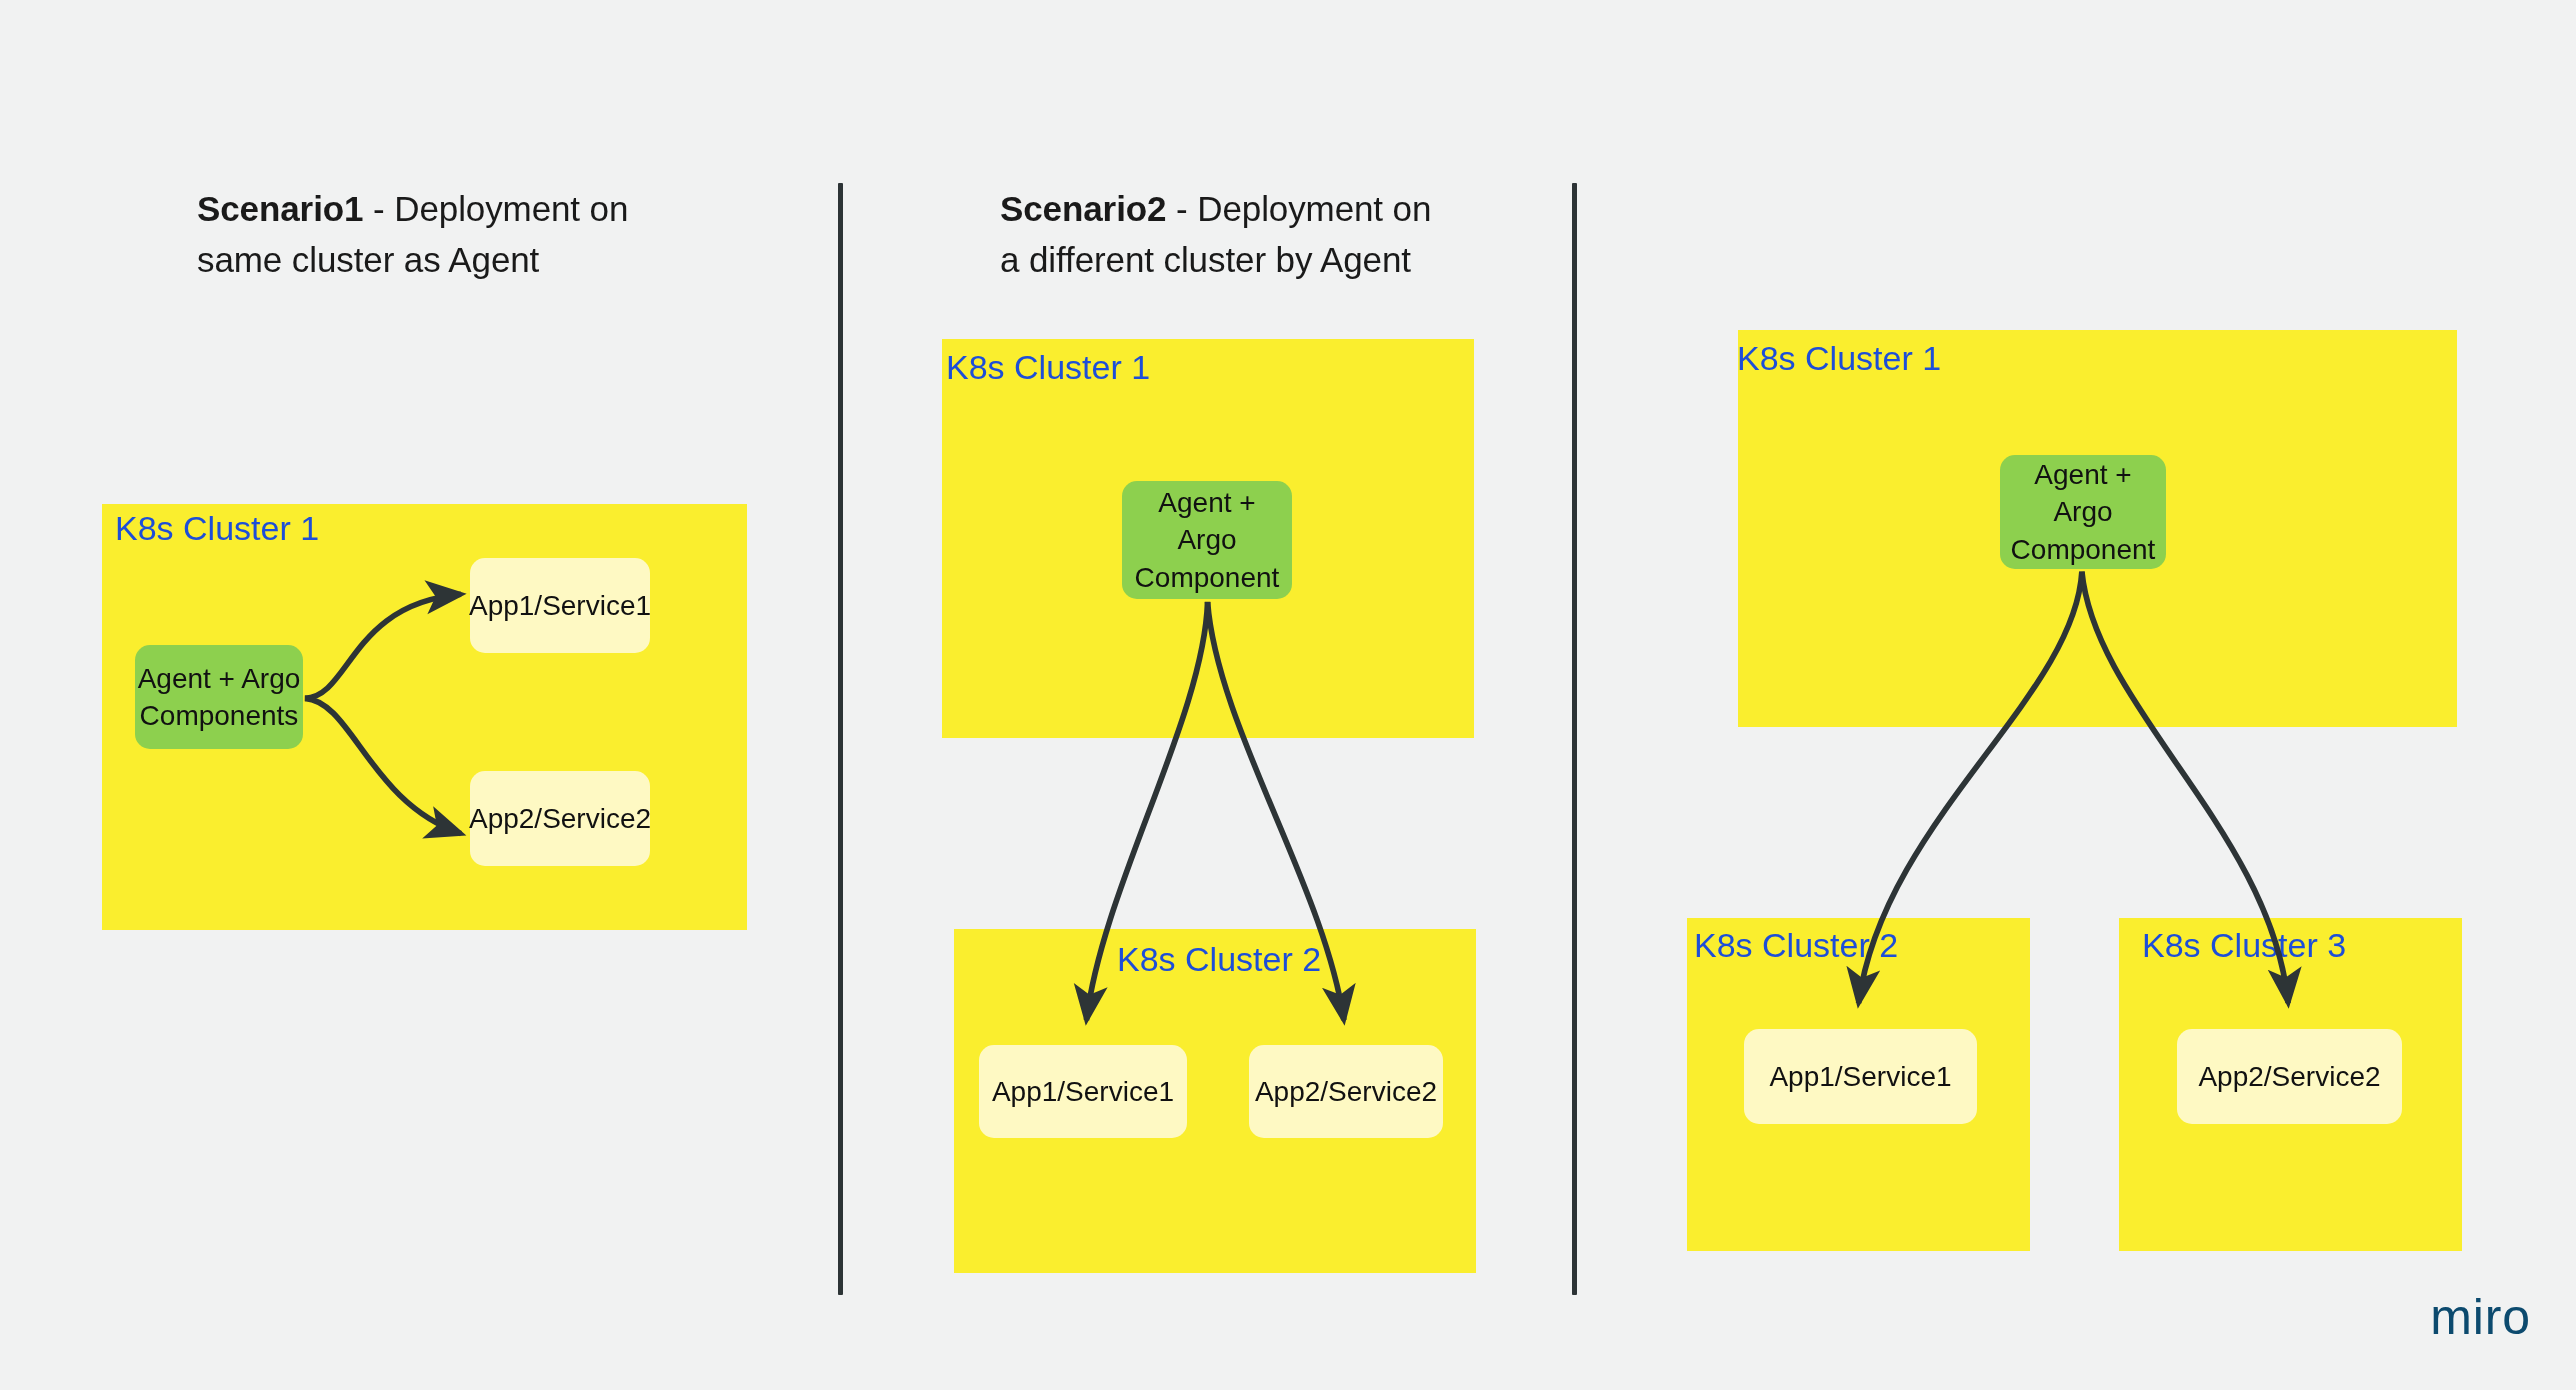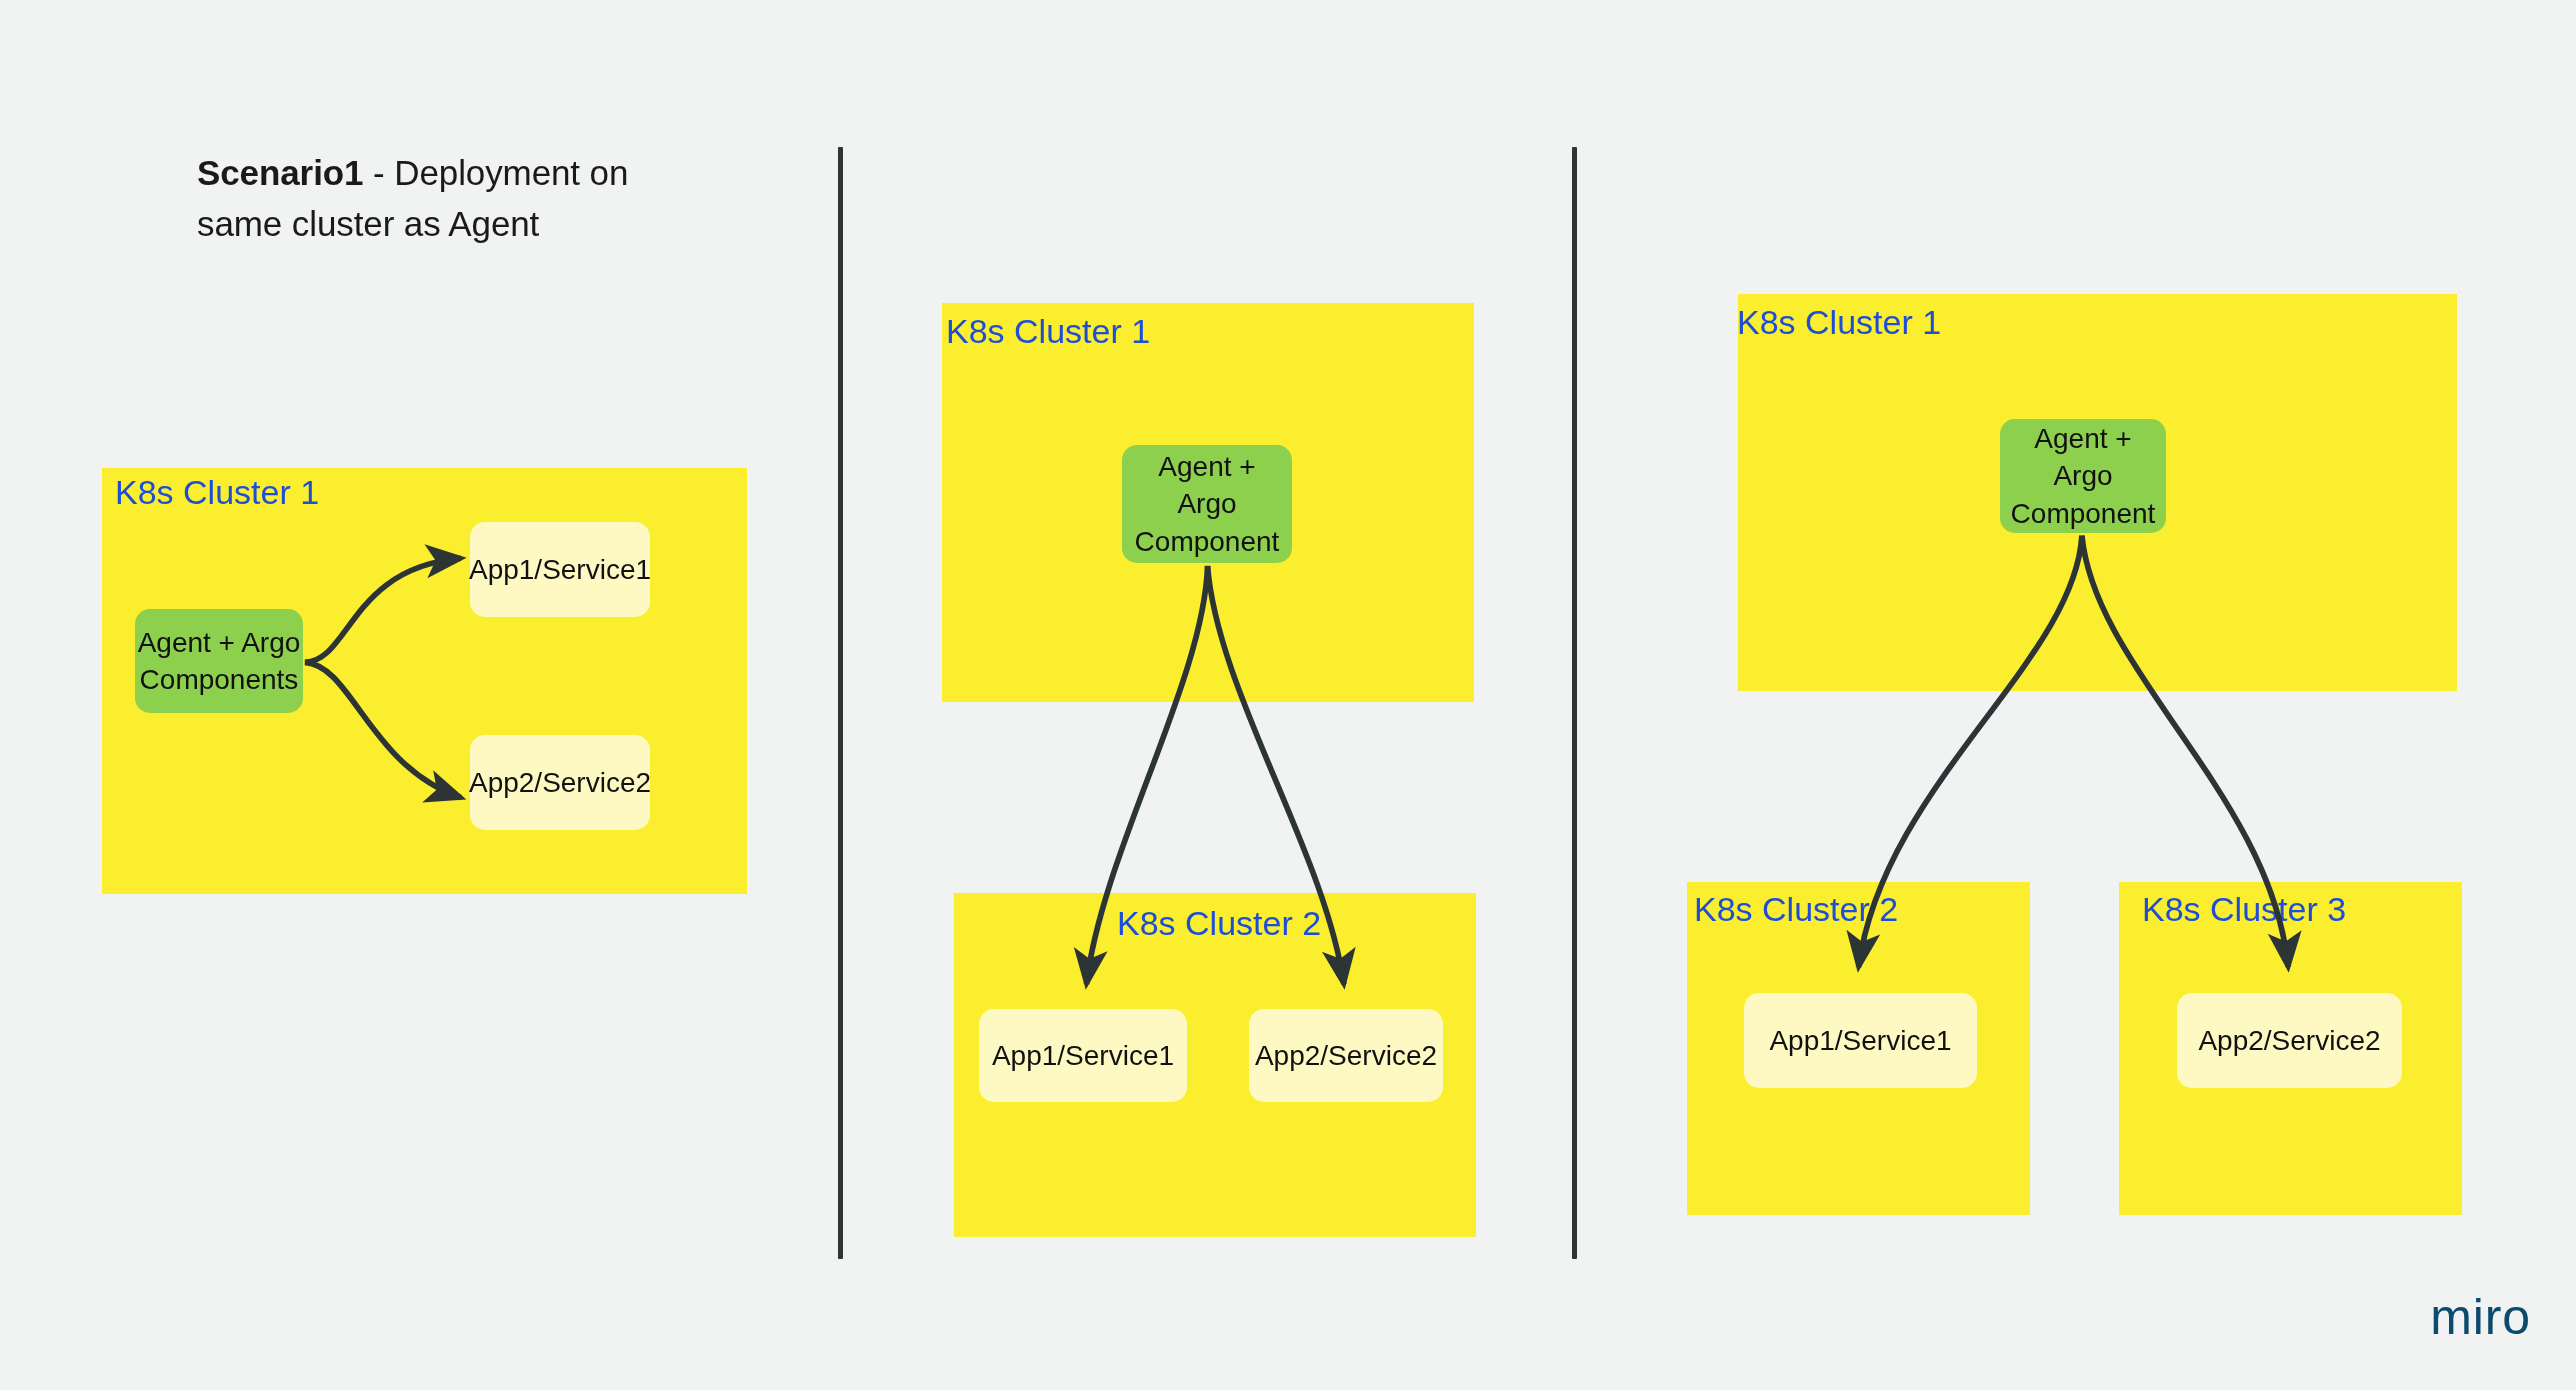--- a/index.html
+++ b/index.html
@@ -17,6 +17,7 @@
   #board {
     position: absolute;
     inset: 0;
+    margin-top: 36px;
   }
 
   

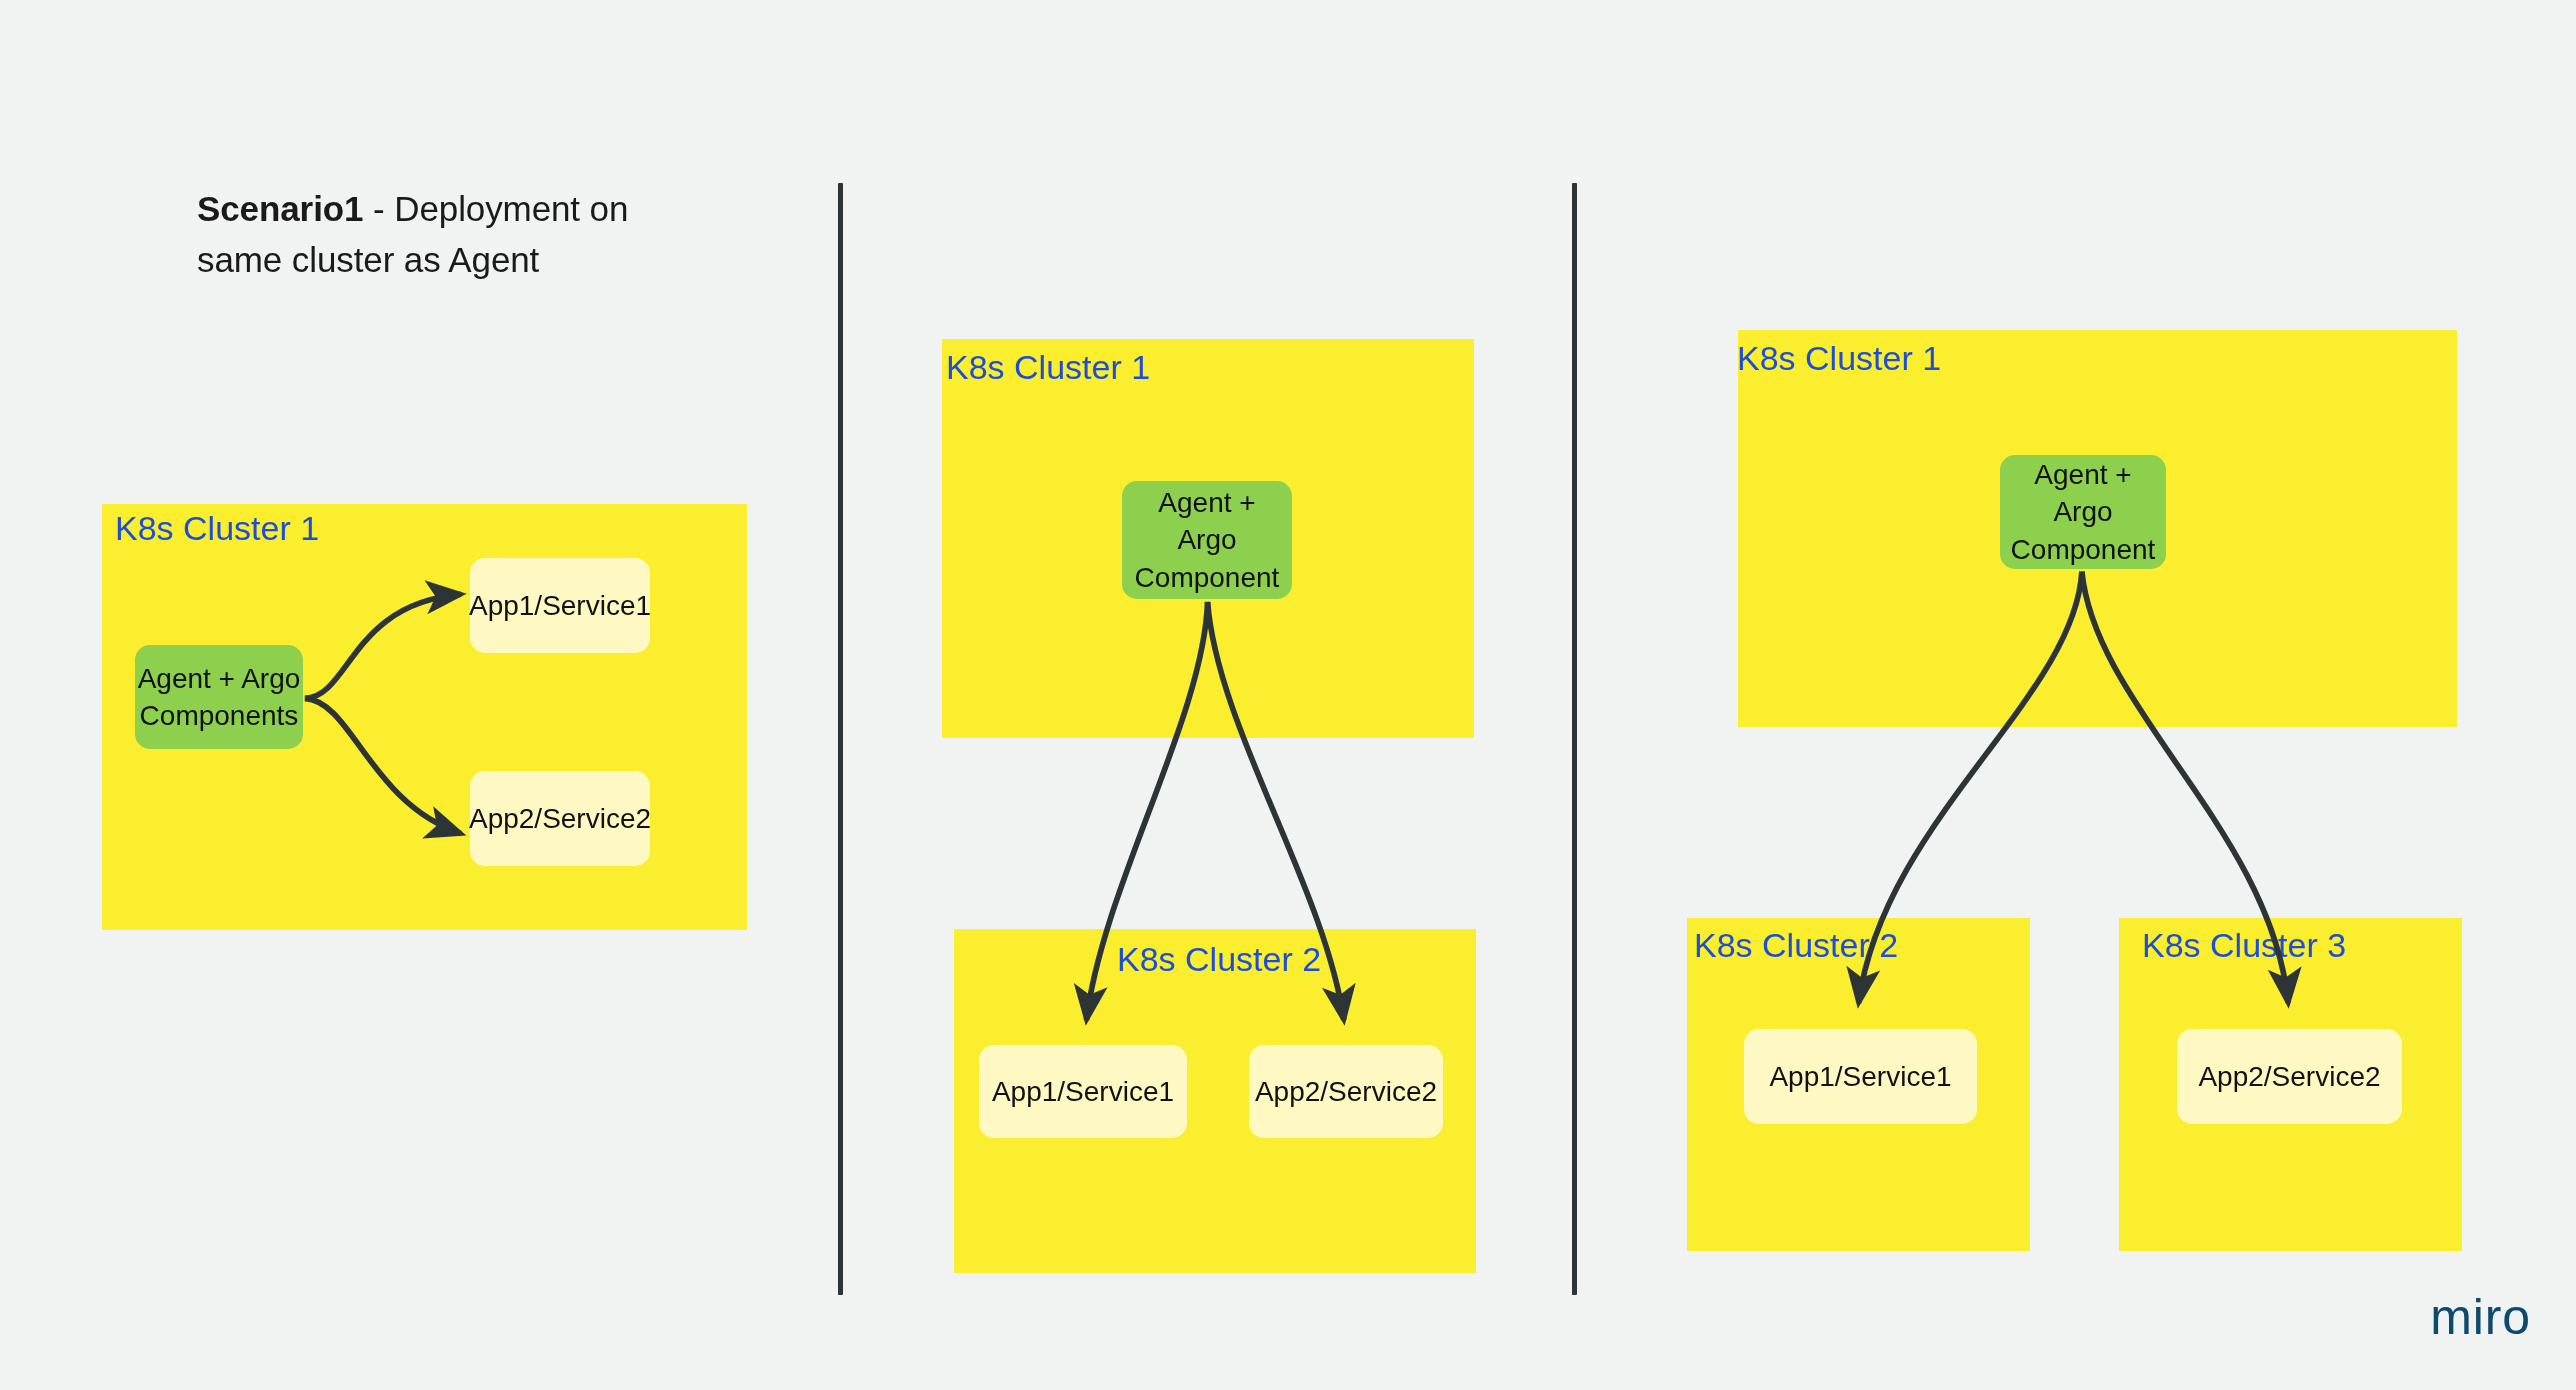--- a/index.html
+++ b/index.html
@@ -121,6 +121,8 @@
 
   <div class="divider" style="left:838px; top:147px; height:1112px;"></div>
 
+  <div class="heading" style="left:1000px; top:147px; width:492px;"><span class="bold">Scenario2</span><span> - Deployment on
+a different cluster by Agent</span></div>
 
   <div class="cluster" style="left:942px; top:303px; width:532px; height:399px;"></div>
   <div class="cluster-label" style="left:946px; top:312px;">K8s Cluster 1</div>

